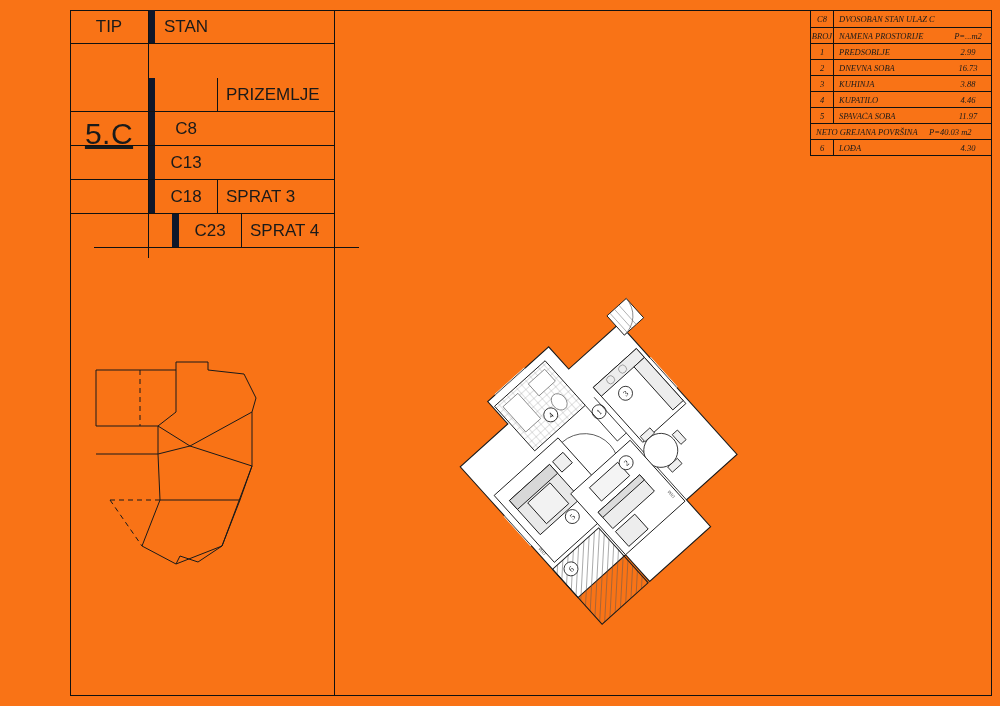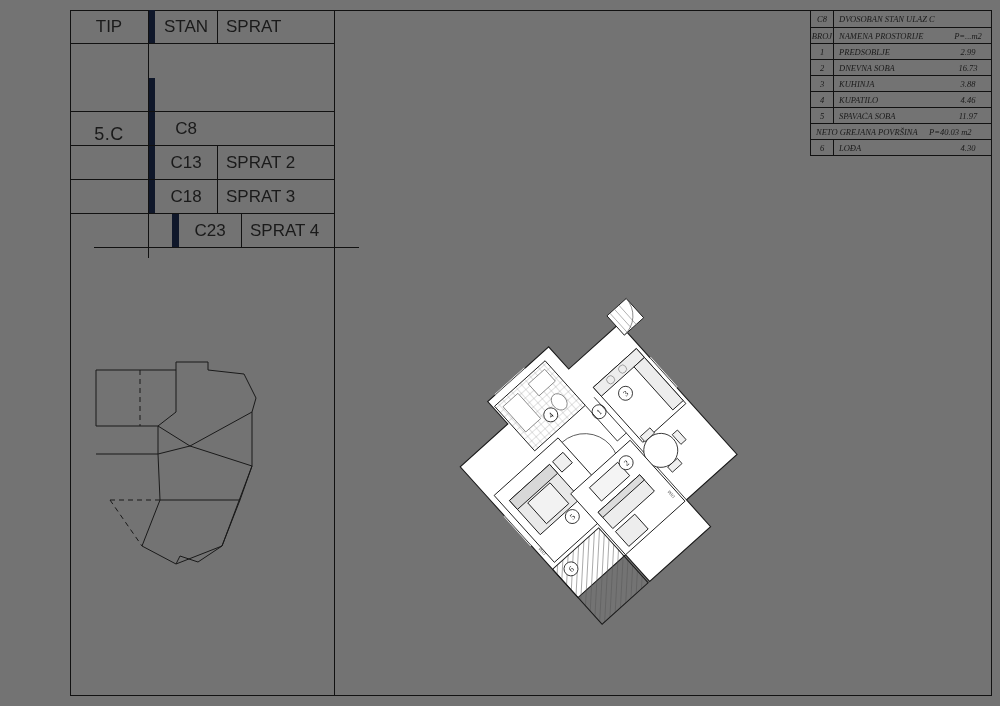--- a/index.html
+++ b/index.html
@@ -19,7 +19,7 @@
     position: absolute;
     left: 0; top: 0;
     width: 1000px; height: 706px;
-    background: #737373;
+    background: #f97316;
   }
   
   .frame {

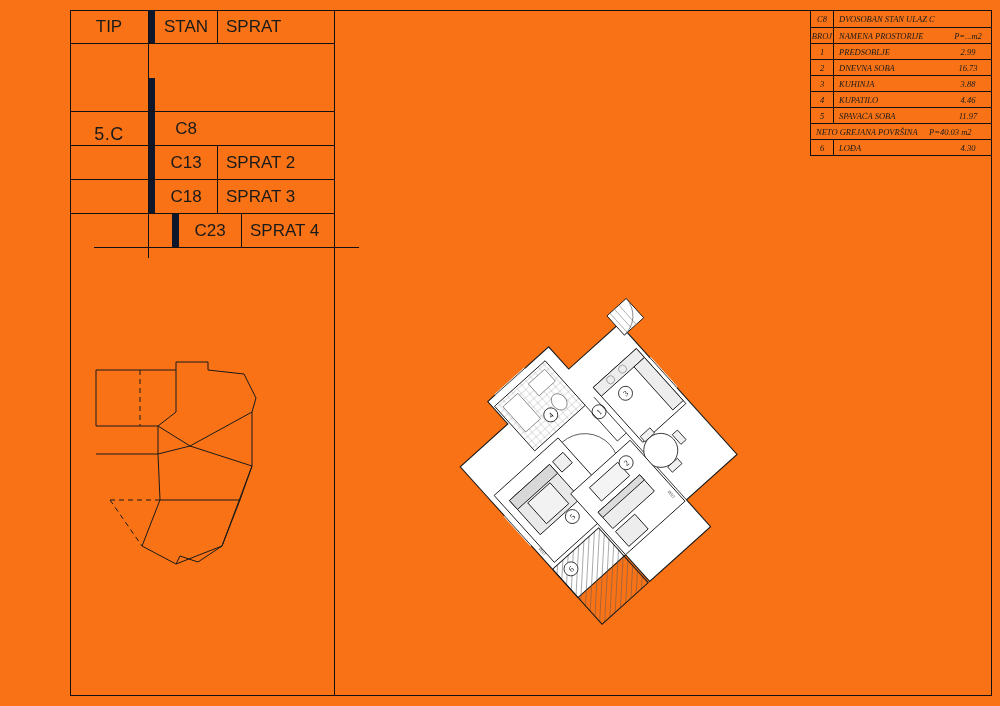--- a/index.html
+++ b/index.html
@@ -173,7 +173,6 @@
     <div class="tt-row" style="top:0;">
       <div class="tt-cell tt-c1 tt-head">TIP</div>
       <div class="tt-cell tt-c2 tt-head">STAN</div>
-      <div class="tt-cell tt-c3 tt-head">SPRAT</div>
     </div>
 
     <div class="tt-row" style="top:68px;">

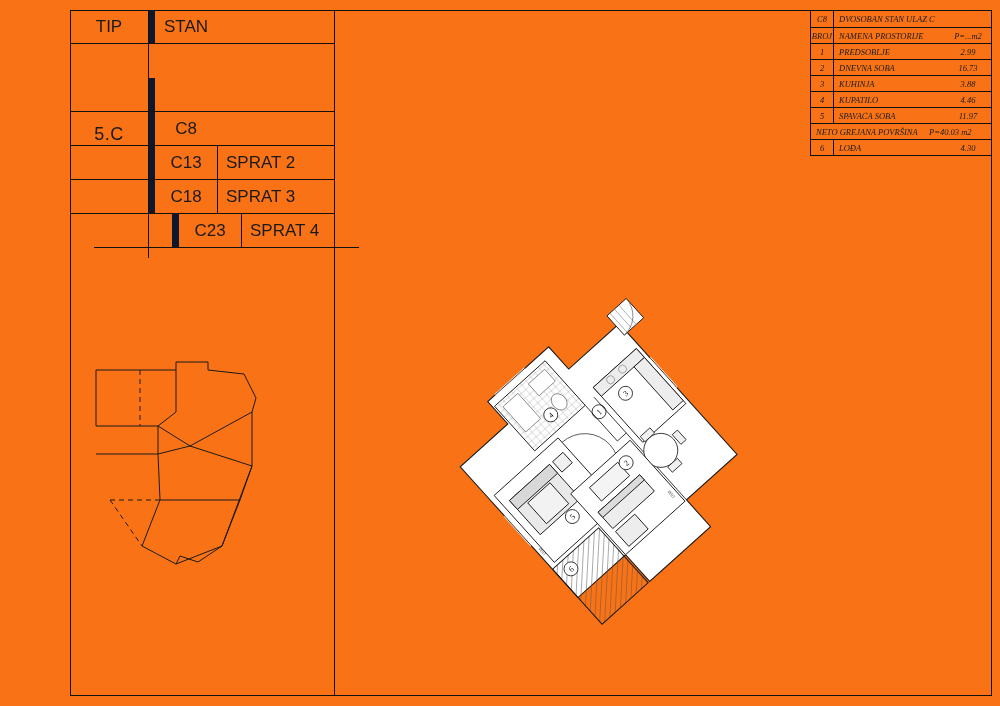--- a/index.html
+++ b/index.html
@@ -177,6 +177,7 @@
 
     <div class="tt-row" style="top:68px;">
       <div class="tt-cell tt-c2 tt-txt"></div>
+      <div class="tt-cell tt-c3 tt-txt">PRIZEMLJE</div>
     </div>
     <div class="tt-row" style="top:102px;">
       <div class="tt-cell tt-c2 tt-txt">C8</div>

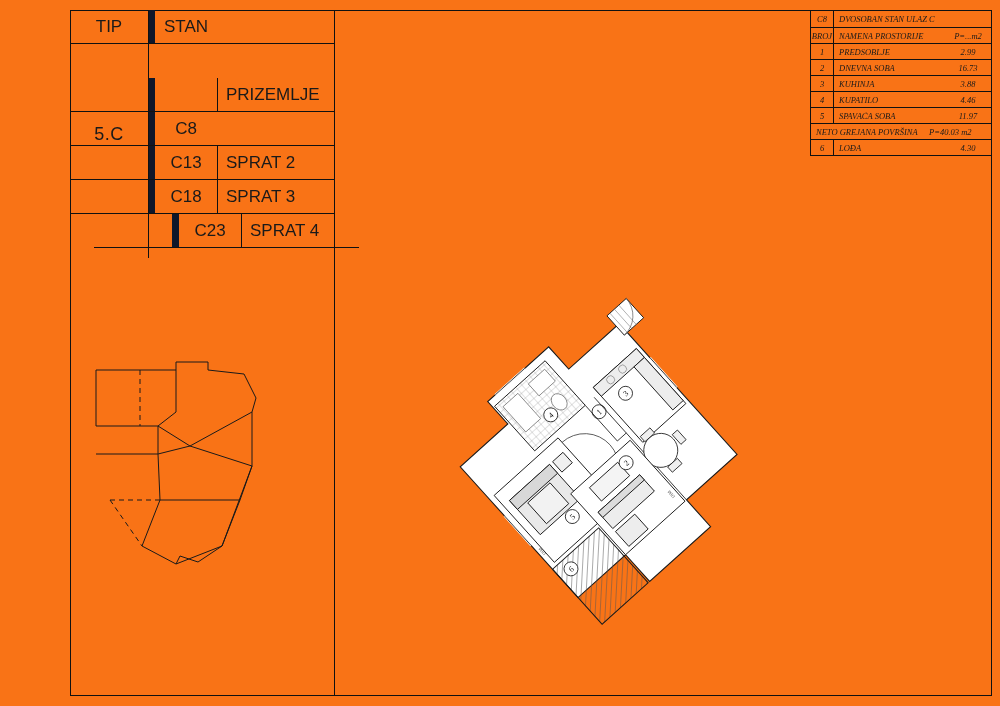--- a/index.html
+++ b/index.html
@@ -73,8 +73,9 @@
     display: flex;
     align-items: center;
     justify-content: center;
-    font-size: 18px;
+    font-size: 30px;
     letter-spacing: 0.5px;
+    text-decoration: underline;
   }
   
   .tt-left-col-line {

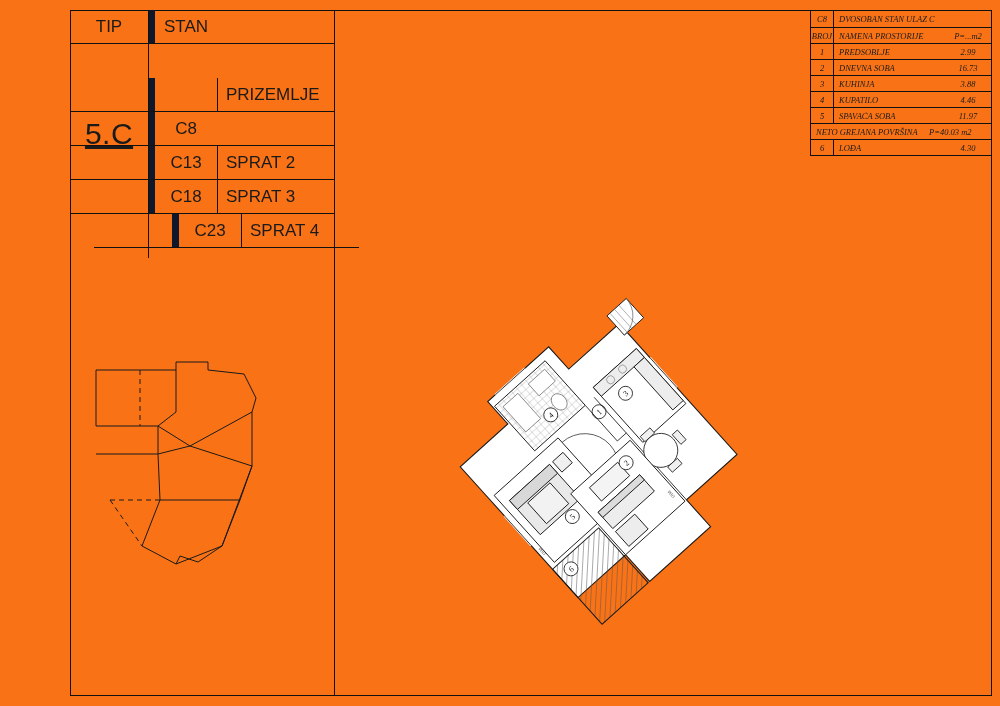--- a/index.html
+++ b/index.html
@@ -185,7 +185,6 @@
     </div>
     <div class="tt-row" style="top:136px;">
       <div class="tt-cell tt-c2 tt-txt">C13</div>
-      <div class="tt-cell tt-c3 tt-txt">SPRAT 2</div>
     </div>
     <div class="tt-row" style="top:170px;">
       <div class="tt-cell tt-c2 tt-txt">C18</div>

